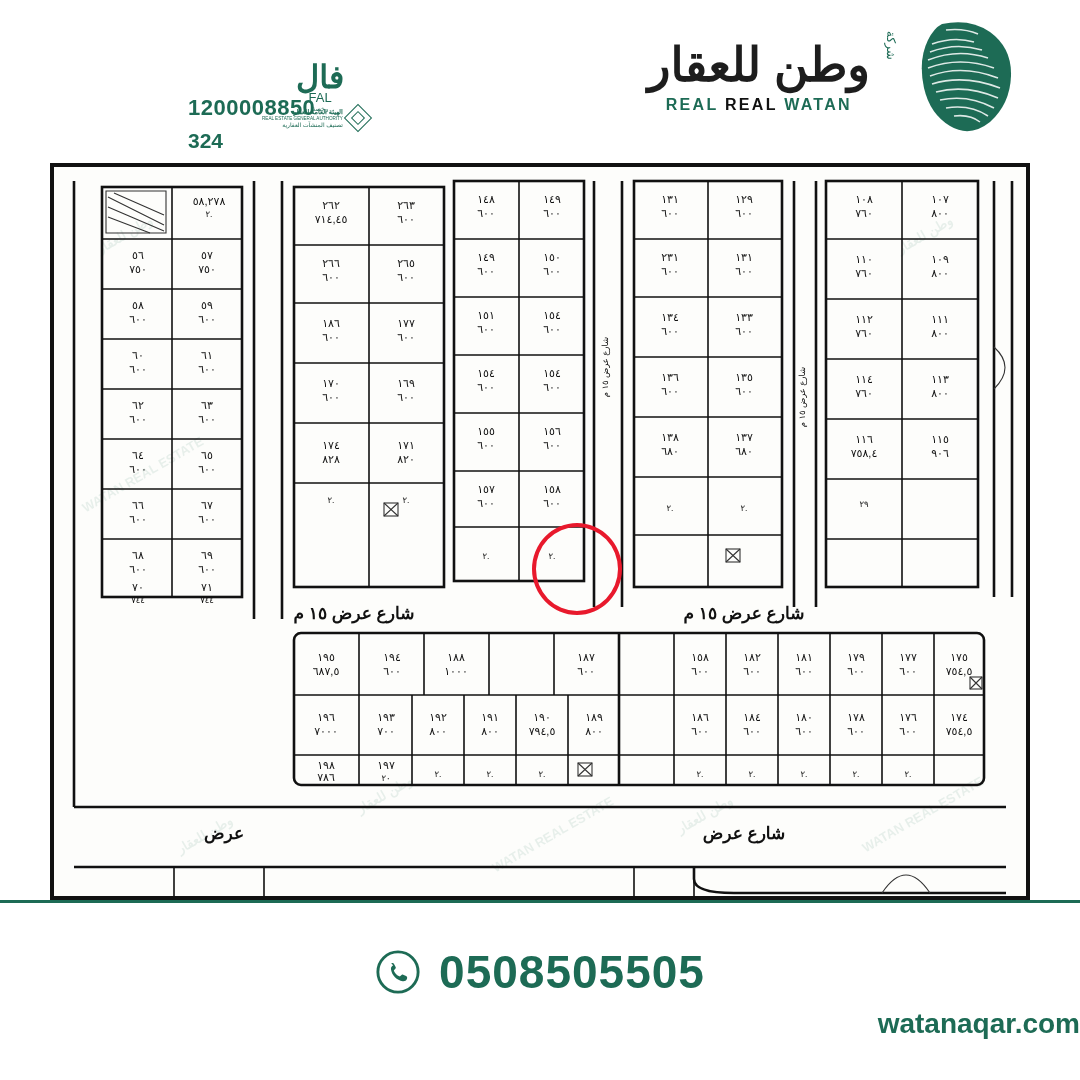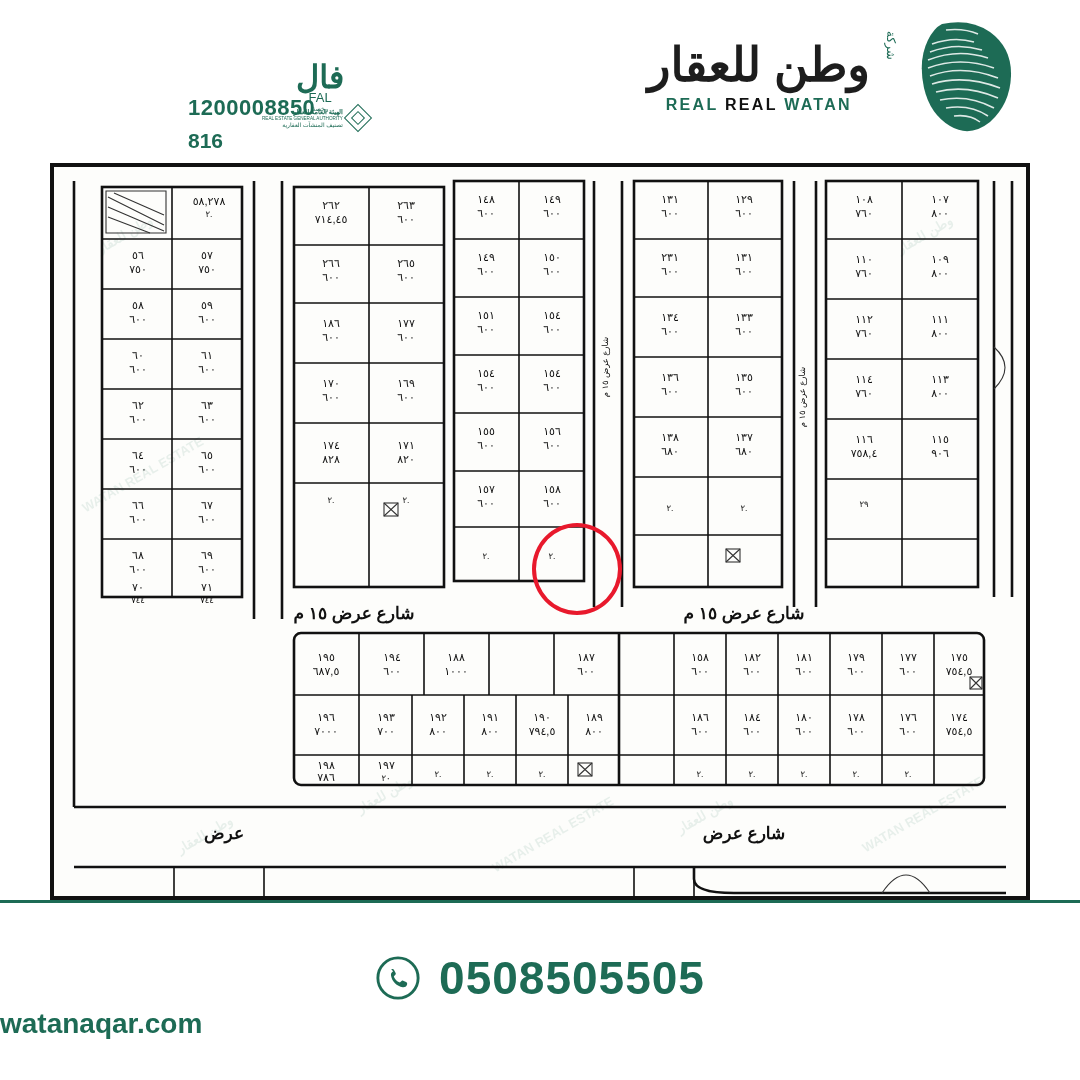--- a/index.html
+++ b/index.html
@@ -119,7 +119,7 @@
 
   <div class="license">
     <span class="license-num">1200008850</span>
-    <span class="license-num2">816</span>
+    <span class="license-num2">324</span>
   </div>
 
   <div class="fal-badge">

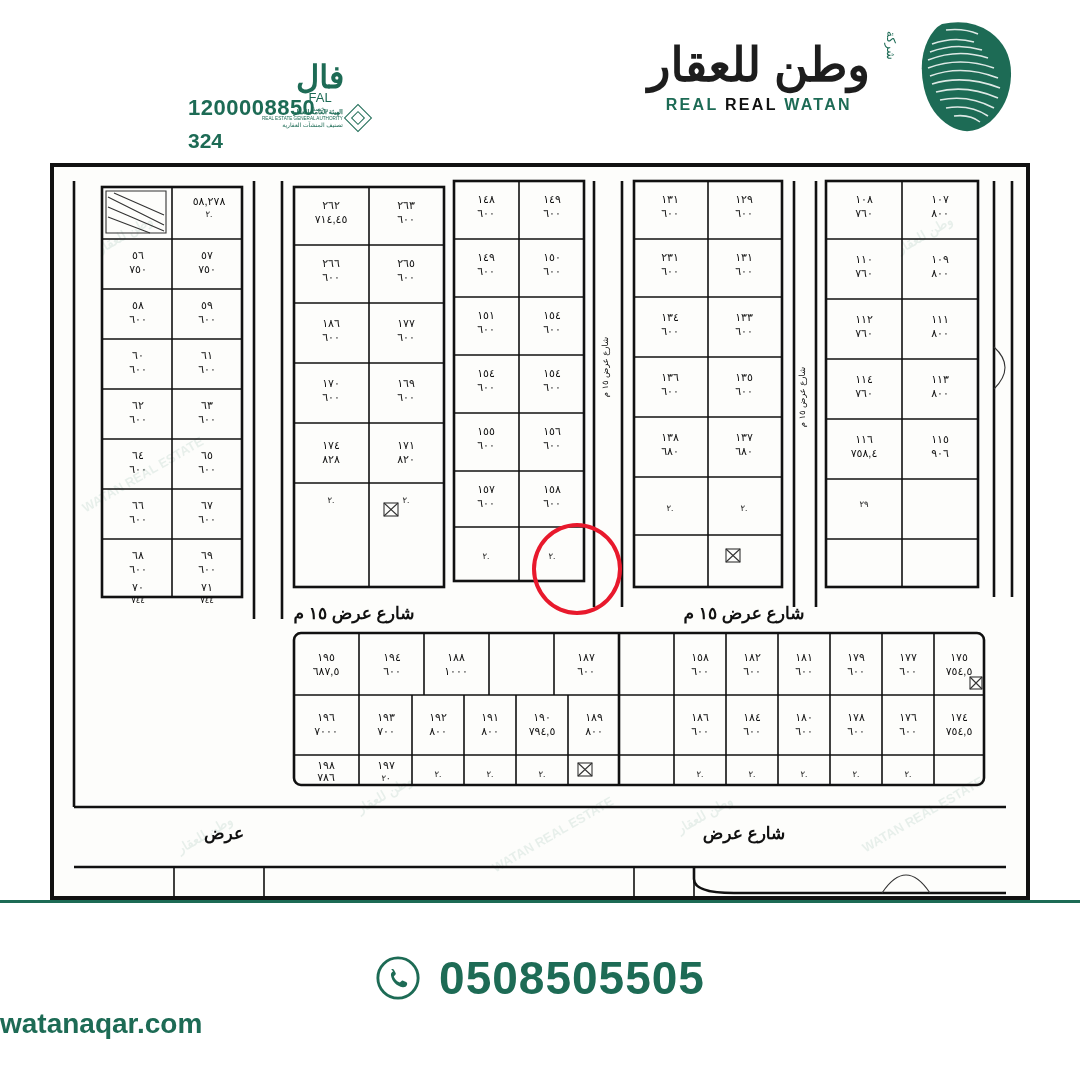--- a/index.html
+++ b/index.html
@@ -100,7 +100,7 @@
     border-top:3px solid #1d6b55;
   }
   .phone-row {
-    position:absolute; left:0; top:48px; width:1080px;
+    position:absolute; left:0; top:42px; width:1080px;
     display:flex; align-items:center; justify-content:center; gap:18px;
   }
   .phone-num {

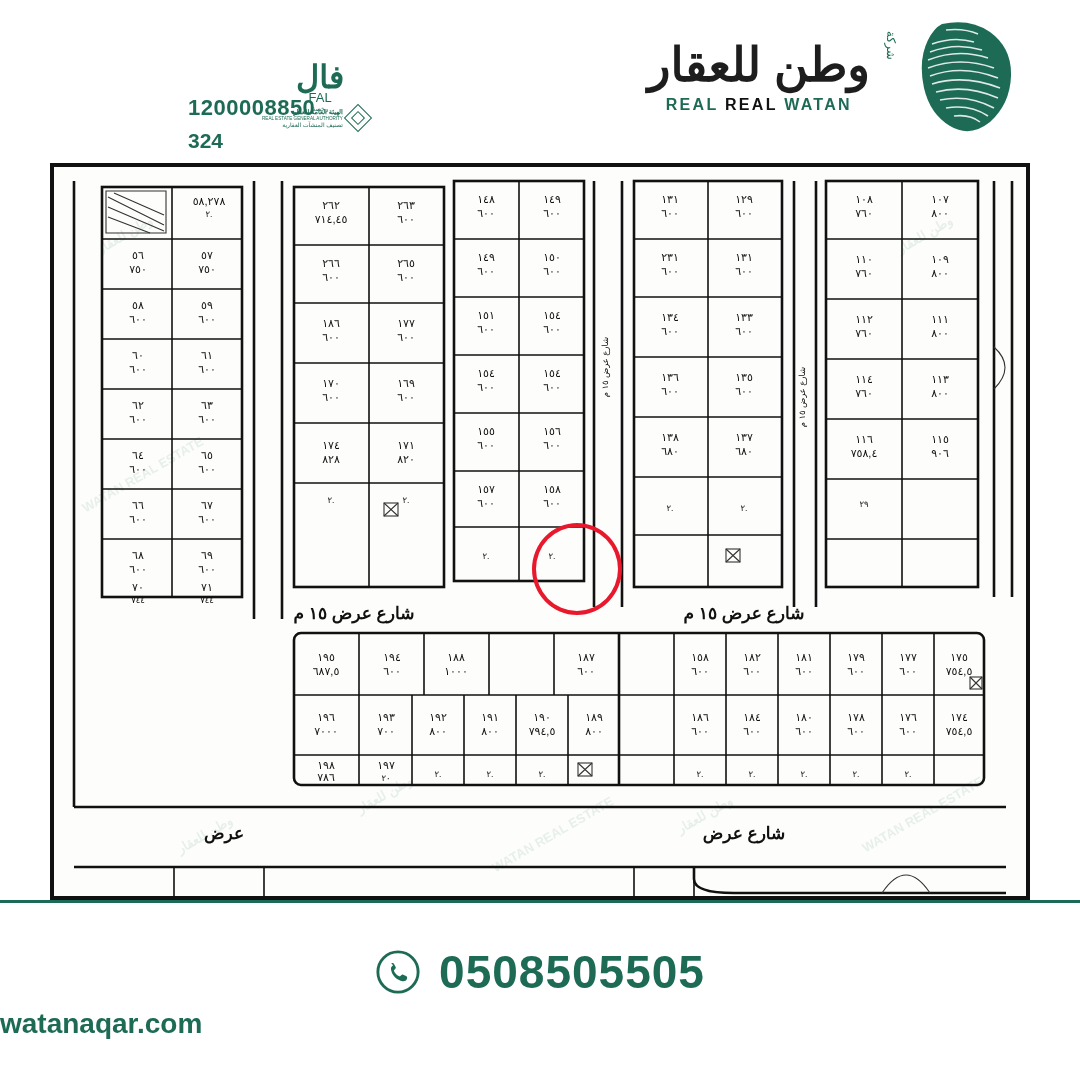--- a/index.html
+++ b/index.html
@@ -108,7 +108,7 @@
   }
   .wa-icon { width:46px; height:46px; }
   .site {
-    position:absolute; left:0; top:105px; width:1080px; text-align:left;
+    position:absolute; left:0; top:105px; width:1080px; text-align:right;
     font-size:28px; font-weight:bold; color:#1d6b55;
   }
 </style>

